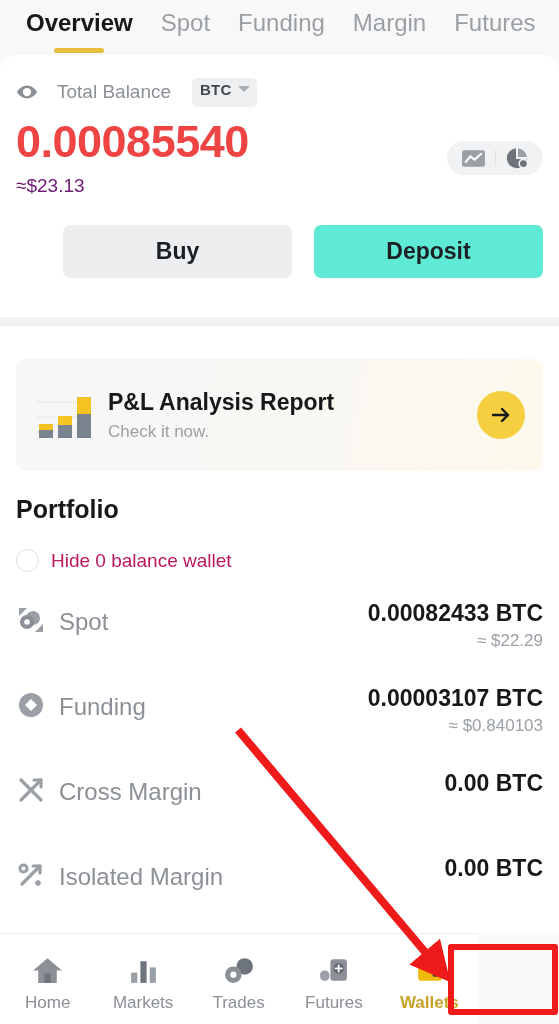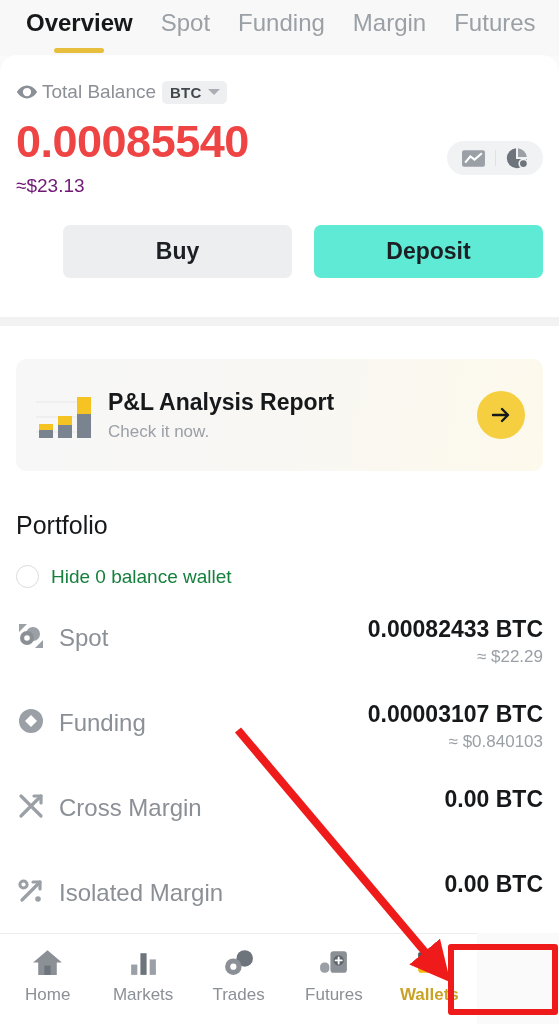--- a/index.html
+++ b/index.html
@@ -36,7 +36,7 @@
     border-radius:18px 18px 0 0;
     padding:24px 16px 0 16px;
   }
-  .bal-head{ display:flex; align-items:center; gap:4px; height:26px; }
+  .bal-head{ display:flex; align-items:center; gap:19px; height:26px; }
   .eye-ico{ width:22px; height:22px; display:block; }
   .bal-label{ font-size:19px; color:#8b9096; }
   .cur-chip{

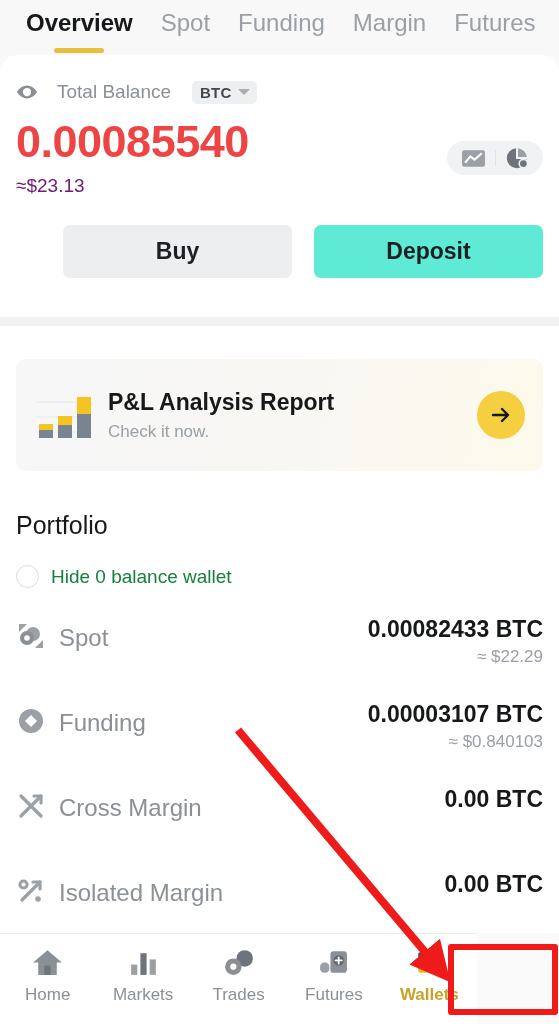--- a/index.html
+++ b/index.html
@@ -42,7 +42,7 @@
   .cur-chip{
     display:flex; align-items:center; gap:6px;
     background:#eeeff1; border-radius:5px;
-    padding:3px 7px 3px 8px; margin-left:2px;
+    padding:3px 7px 9px 8px; margin-left:2px;
   }
   .cur-chip-text{ font-size:15px; font-weight:700; color:#42474d; letter-spacing:.2px; }
   .chev{ width:0;height:0;border-left:6px solid transparent;border-right:6px solid transparent;border-top:6px solid #a9aeb4; }

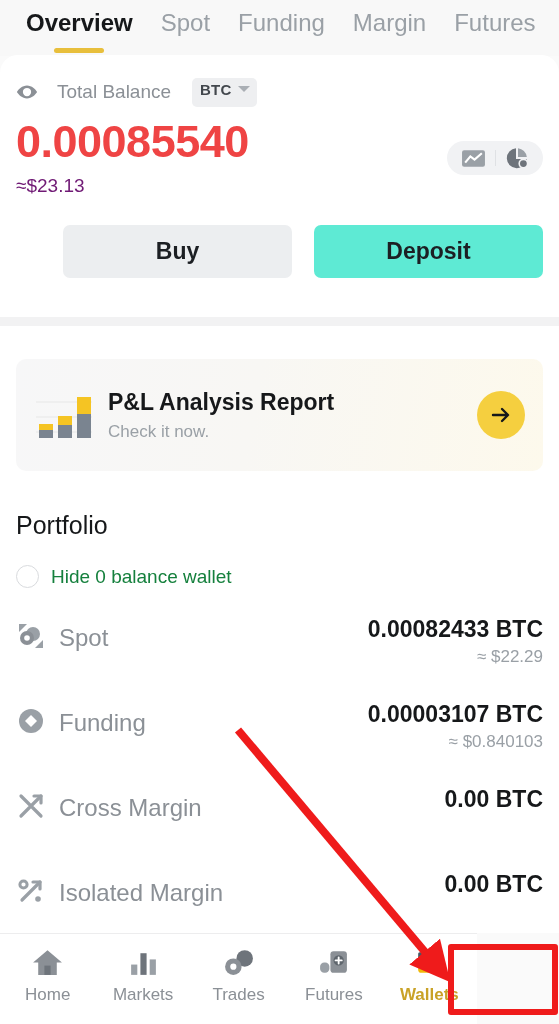--- a/index.html
+++ b/index.html
@@ -95,7 +95,7 @@
   }
 
   
-  .pf-title{ font-size:25px; font-weight:400; color:#16181a; margin-top:40px; }
+  .pf-title{ font-size:25px; font-weight:700; color:#16181a; margin-top:24px; }
   .hide-row{ display:flex; align-items:center; gap:12px; margin-top:25px; }
   .radio{ width:23px;height:23px;border-radius:50%;border:1.8px solid #d9dbde; }
   .hide-label{ font-size:19px; color:#15803d; }

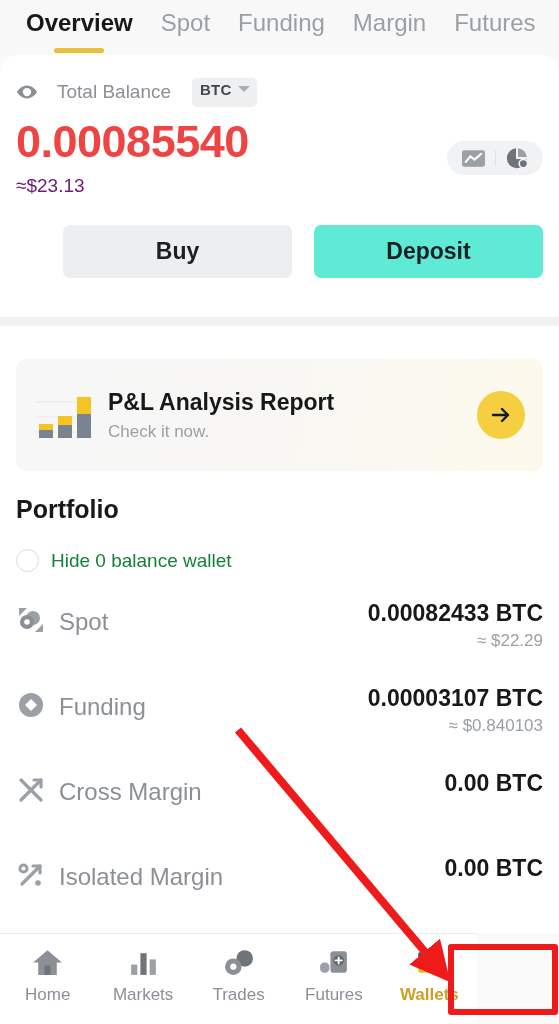--- a/index.html
+++ b/index.html
@@ -98,7 +98,7 @@
   .pf-title{ font-size:25px; font-weight:700; color:#16181a; margin-top:24px; }
   .hide-row{ display:flex; align-items:center; gap:12px; margin-top:25px; }
   .radio{ width:23px;height:23px;border-radius:50%;border:1.8px solid #d9dbde; }
-  .hide-label{ font-size:19px; color:#15803d; }
+  .hide-label{ font-size:19px; color:#be185d; }
 
   .wrow{ display:flex; align-items:flex-start; margin-top:27px; height:58px; }
   .wrow .wl{ display:flex; align-items:center; gap:13px; padding-top:6px; }

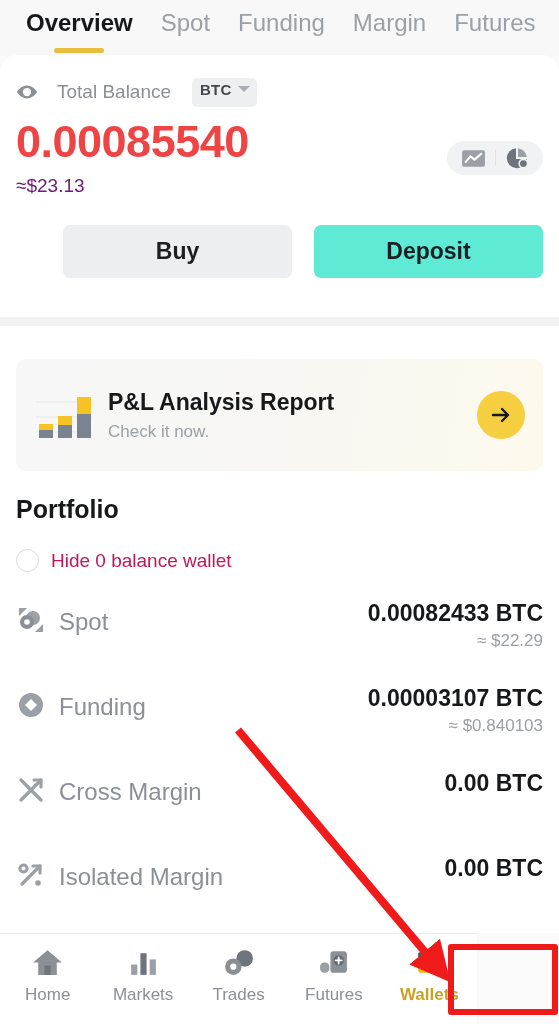--- a/index.html
+++ b/index.html
@@ -111,7 +111,7 @@
   .botnav{
     position:absolute; bottom:0; left:0; width:477px; height:91px;
     background:#ffffff; border-top:1px solid #ededee;
-    display:flex; align-items:flex-start; padding-top:6px;
+    display:flex; align-items:flex-start; padding-top:14px;
   }
   .nav-item{ flex:1; display:flex; flex-direction:column; align-items:center; gap:7px; }
   .nav-ico{ height:38px; display:flex; align-items:flex-end; justify-content:center; }

